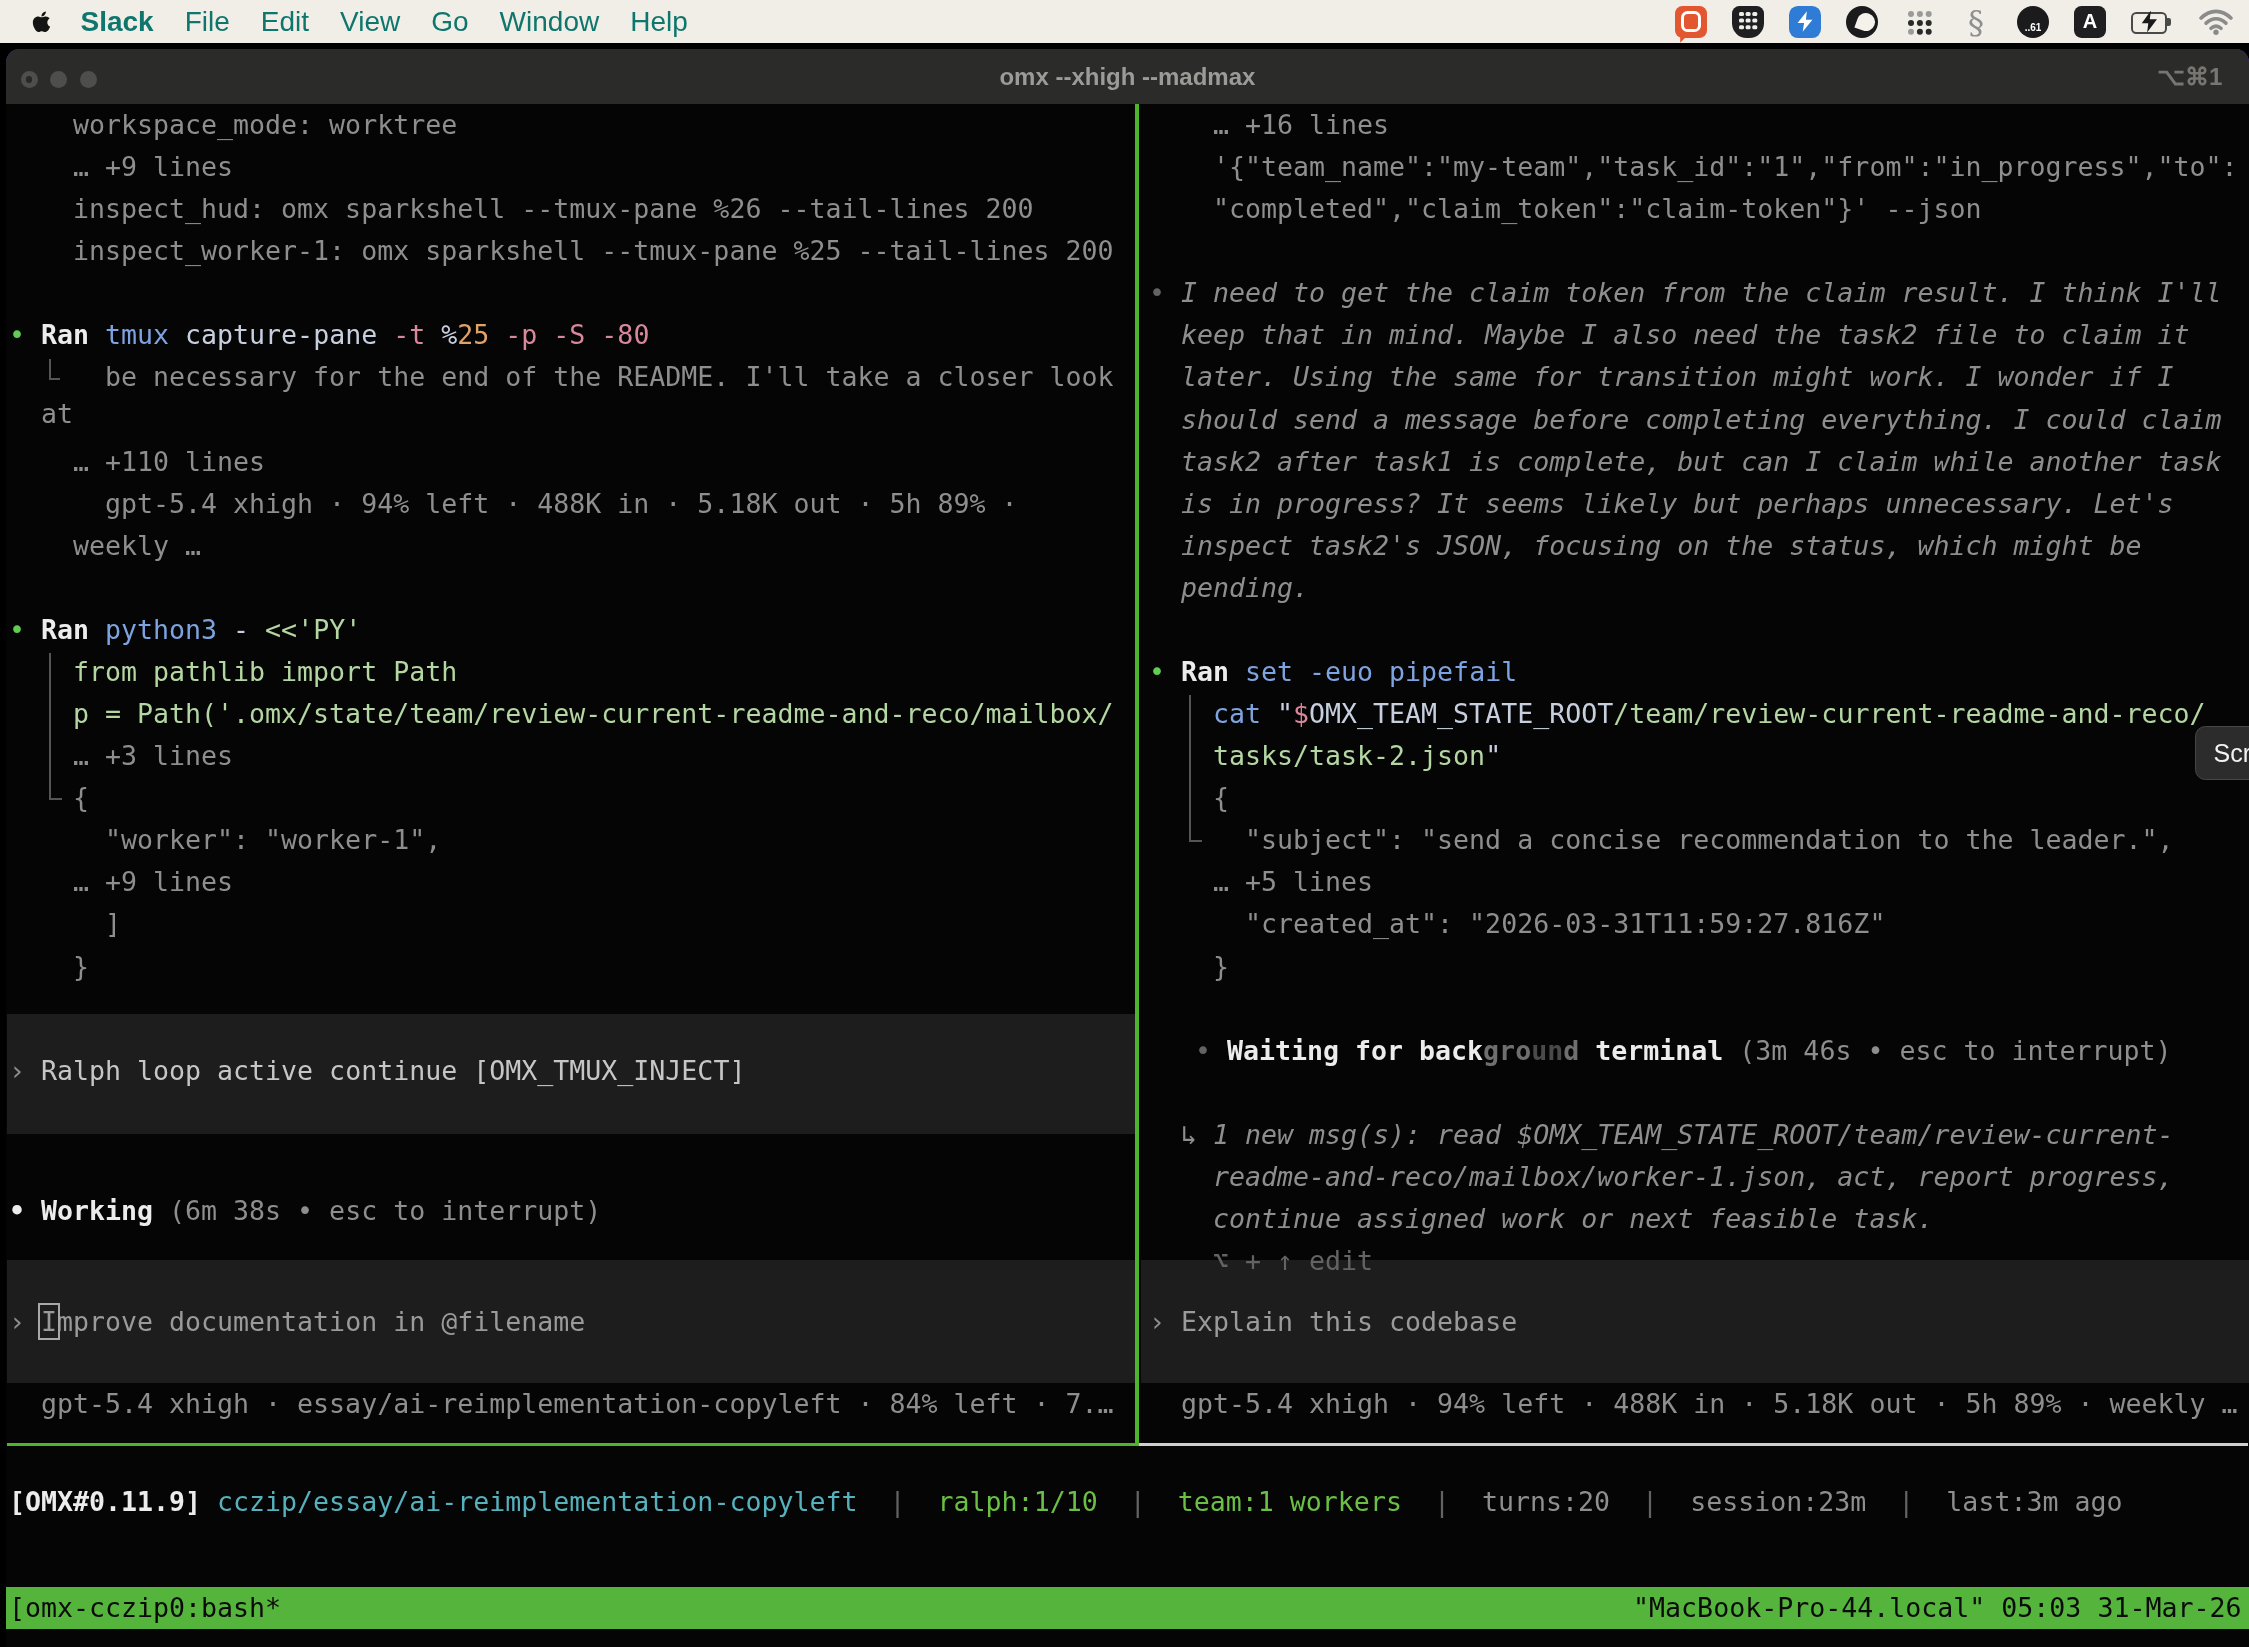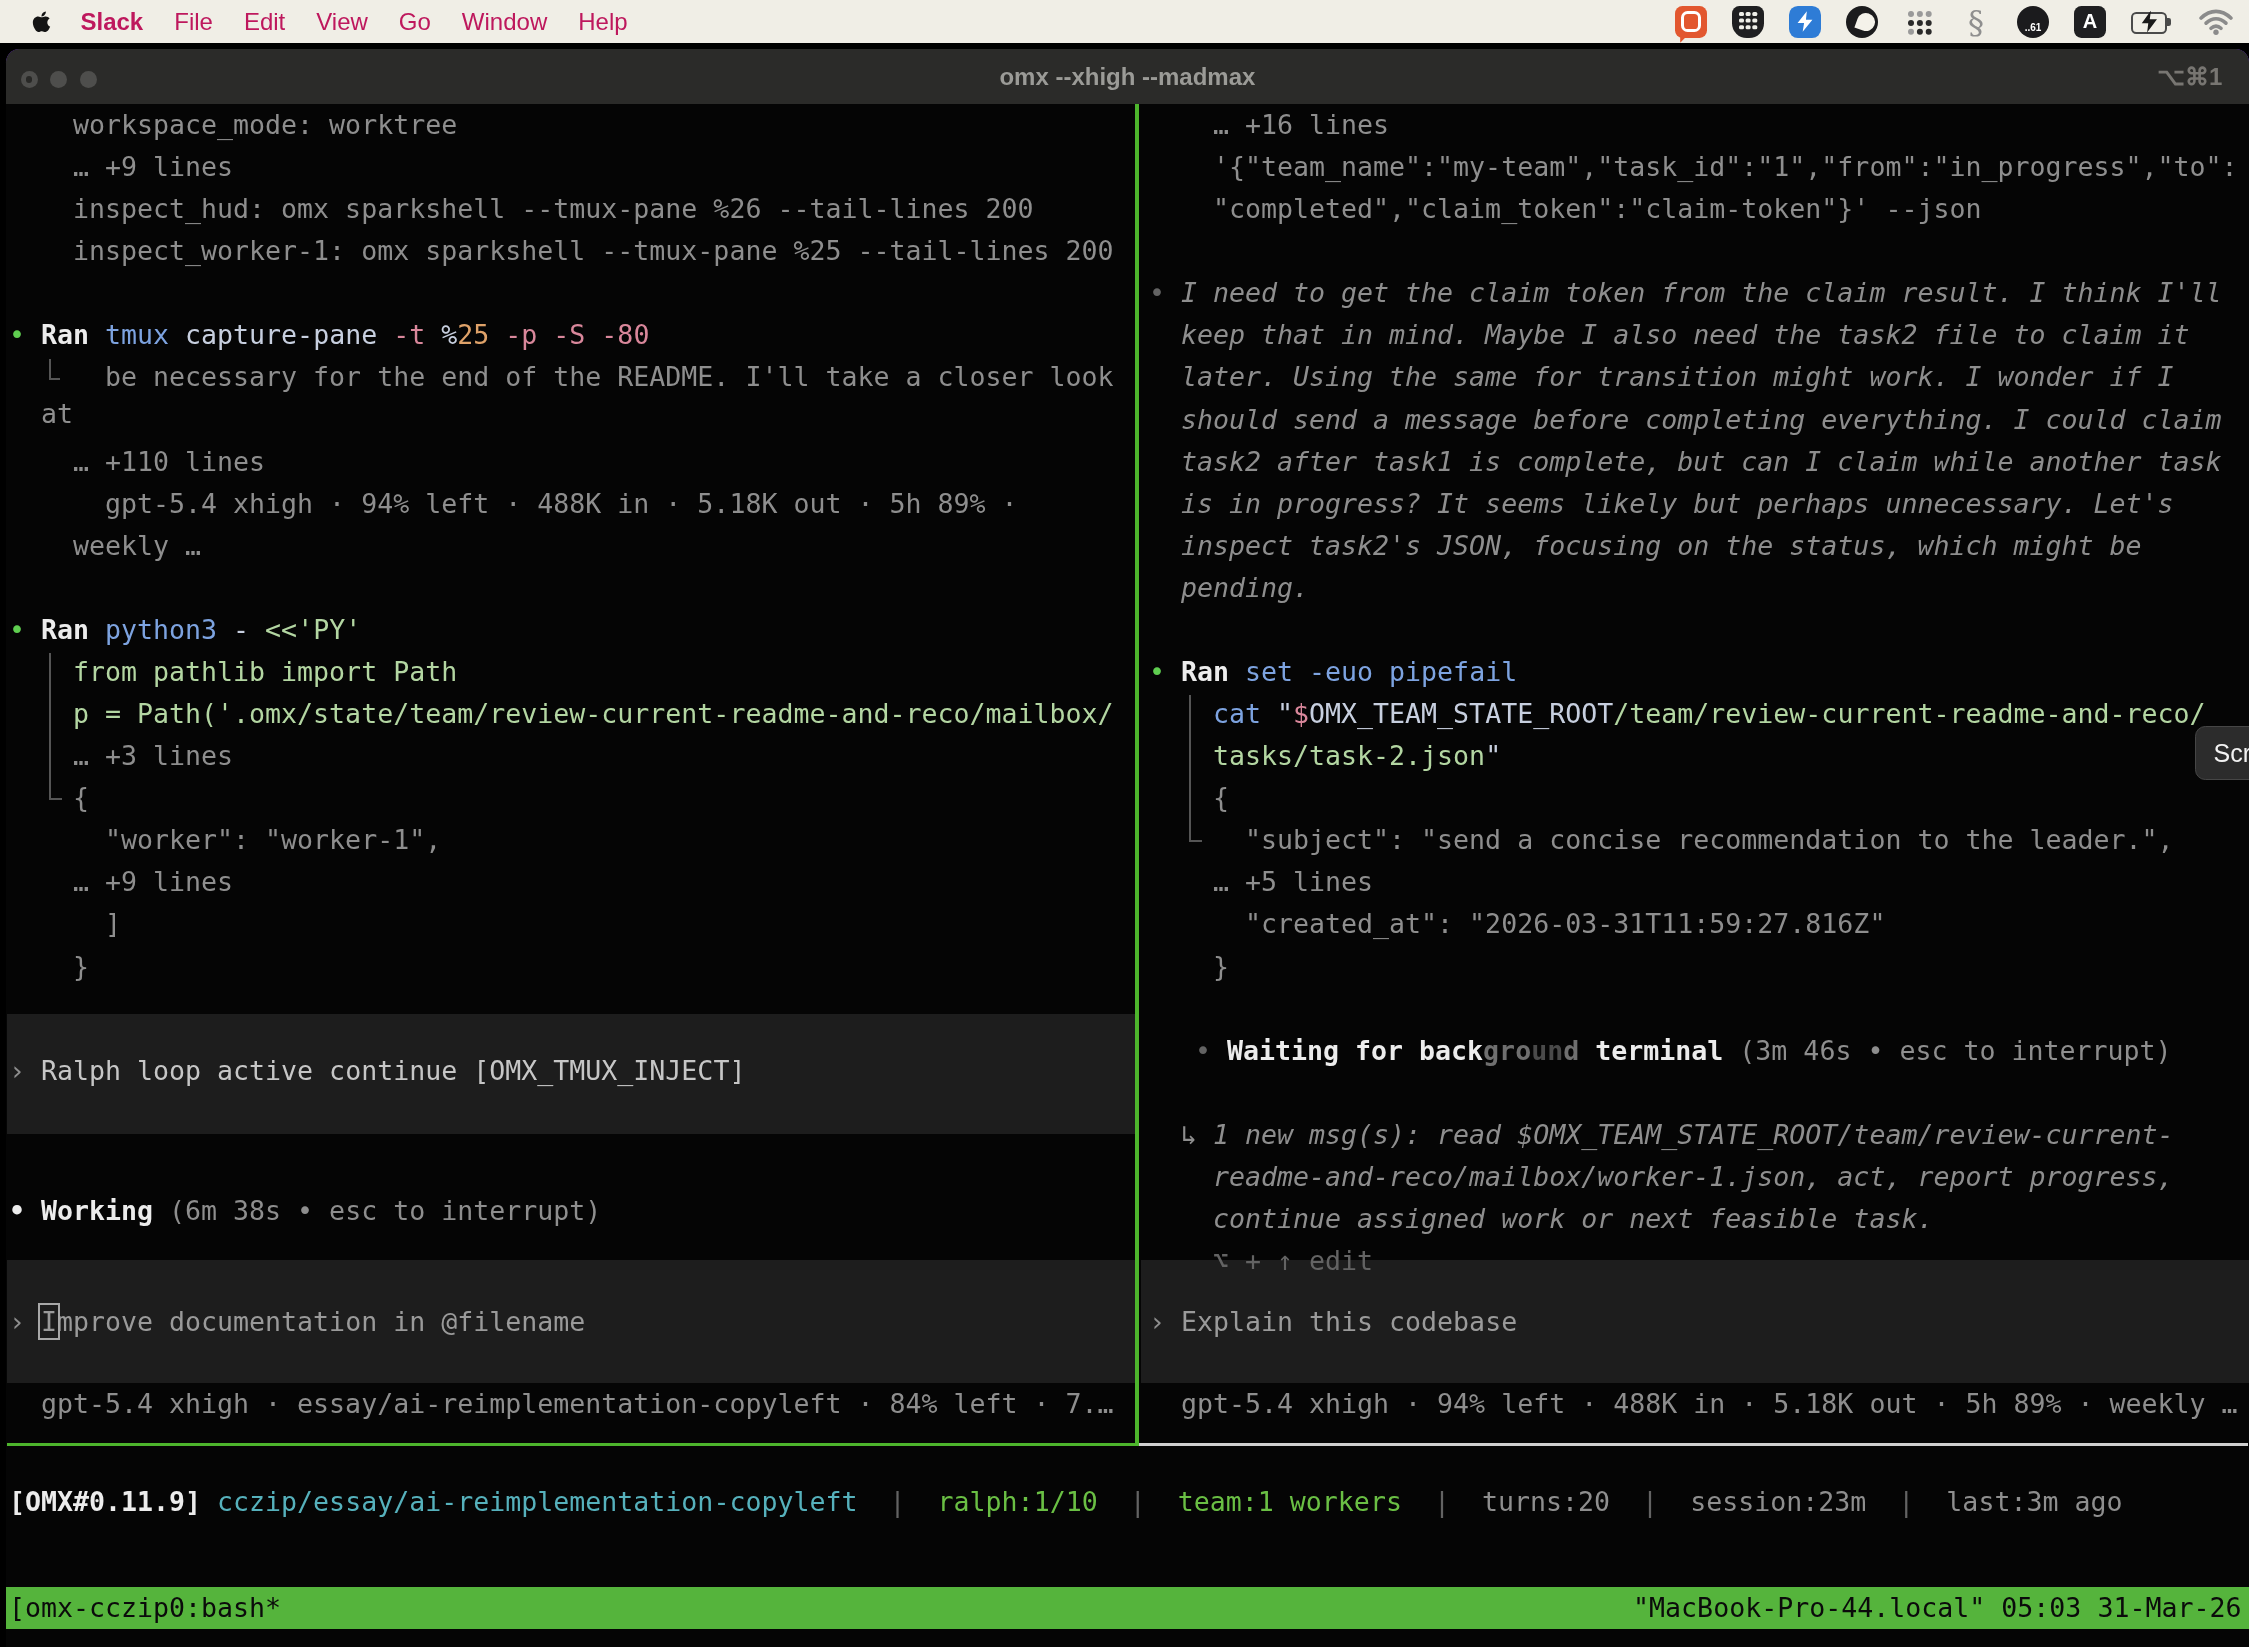--- a/index.html
+++ b/index.html
@@ -11,7 +11,7 @@
            display:flex;align-items:center;}
   #apple-logo{margin-left:32px;display:flex;align-items:center;}
   #menu-items{display:flex;list-style:none;margin:0 0 0 29.5px;padding:0;gap:31px;}
-  #menu-items li{font-size:24px;color:#be185d;cursor:default;}
+  #menu-items li{font-size:28px;color:#0f766e;cursor:default;}
   #menu-items li.appname{font-weight:700;}
   #status-icons{margin-left:auto;display:flex;align-items:center;gap:25px;padding-right:19px;}
   .sico{width:32px;height:32px;position:relative;display:inline-block;flex:none;}

